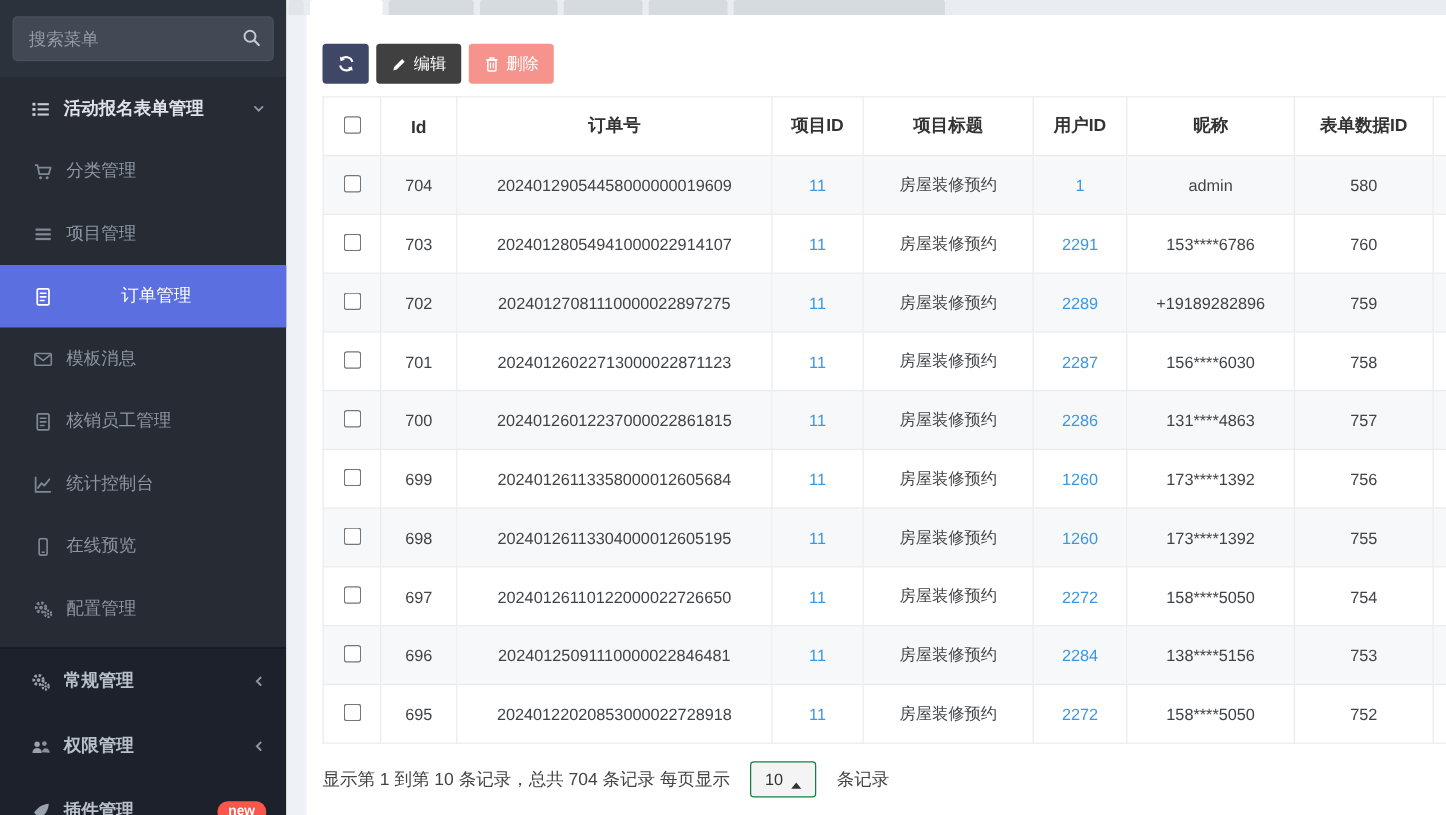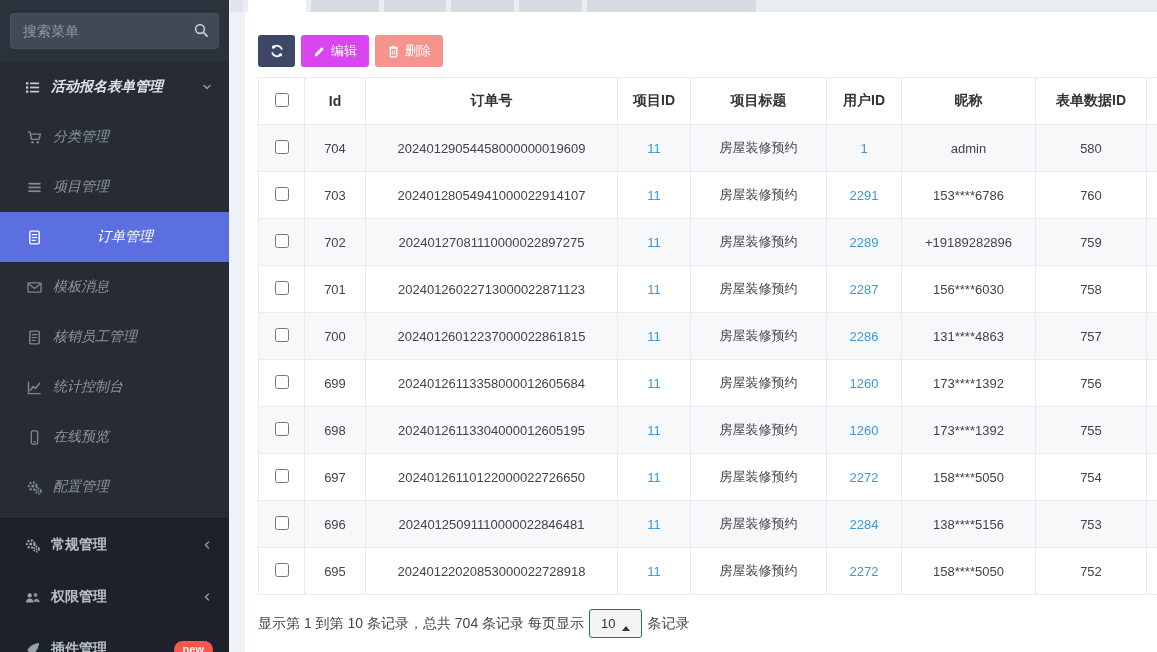--- a/index.html
+++ b/index.html
@@ -52,7 +52,7 @@
      display:inline-flex; align-items:center; gap:5px; padding:0 12px; cursor:pointer; }
   .btn svg { display:block; }
   .btn-refresh { background:#3f4767; width:37px; justify-content:center; padding:0; }
-  .btn-edit { background:#d946ef; }
+  .btn-edit { background:#404040; }
   .btn-delete { background:#f5938c; }
 
   

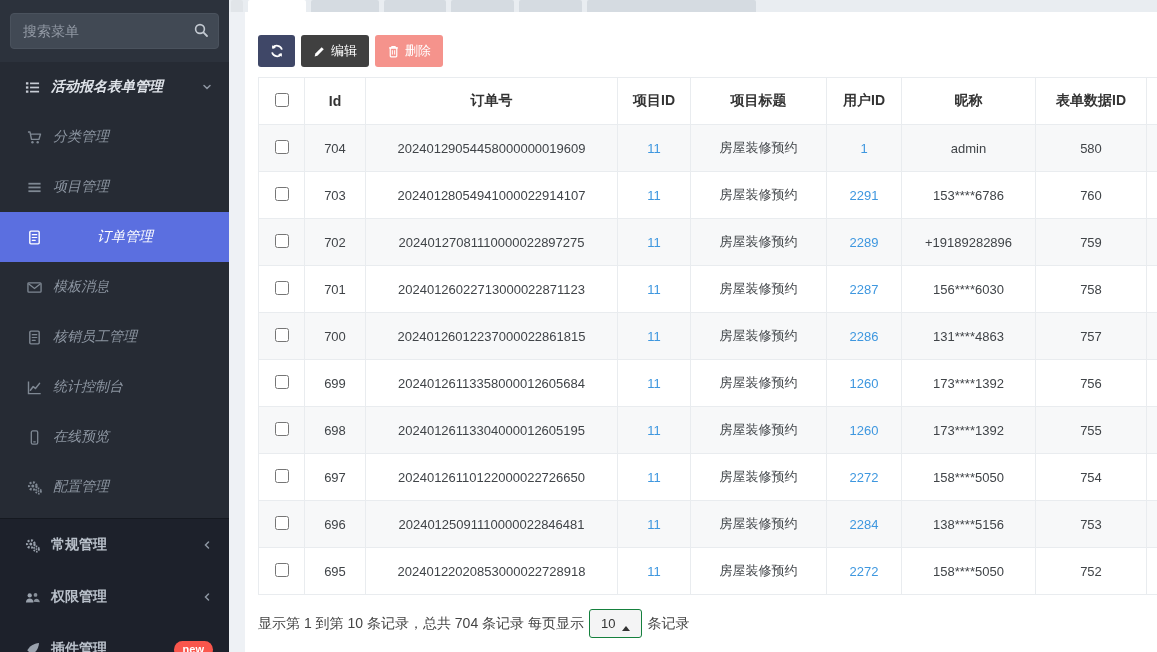--- a/index.html
+++ b/index.html
@@ -15,7 +15,7 @@
      color:#cfd4da; font-size:14px; padding:0 34px 0 12px; outline:none; font-family:inherit; }
   .search-box input::placeholder { color:#939aa5; }
   .search-icon { position:absolute; right:10px; top:9px; color:#c3c9d1; }
-  .menu-top { background:#262b34; padding-bottom:6px;font-style:italic; }
+  .menu-top { background:#262b34; padding-bottom:6px; }
   .menu-bottom { background:#1d212b; border-top:1px solid #151920; flex:1; }
   .m-item { display:flex; align-items:center; height:50px; padding:0 16px 0 24px; cursor:pointer; position:relative; }
   .menu-bottom .m-item { height:52px; }

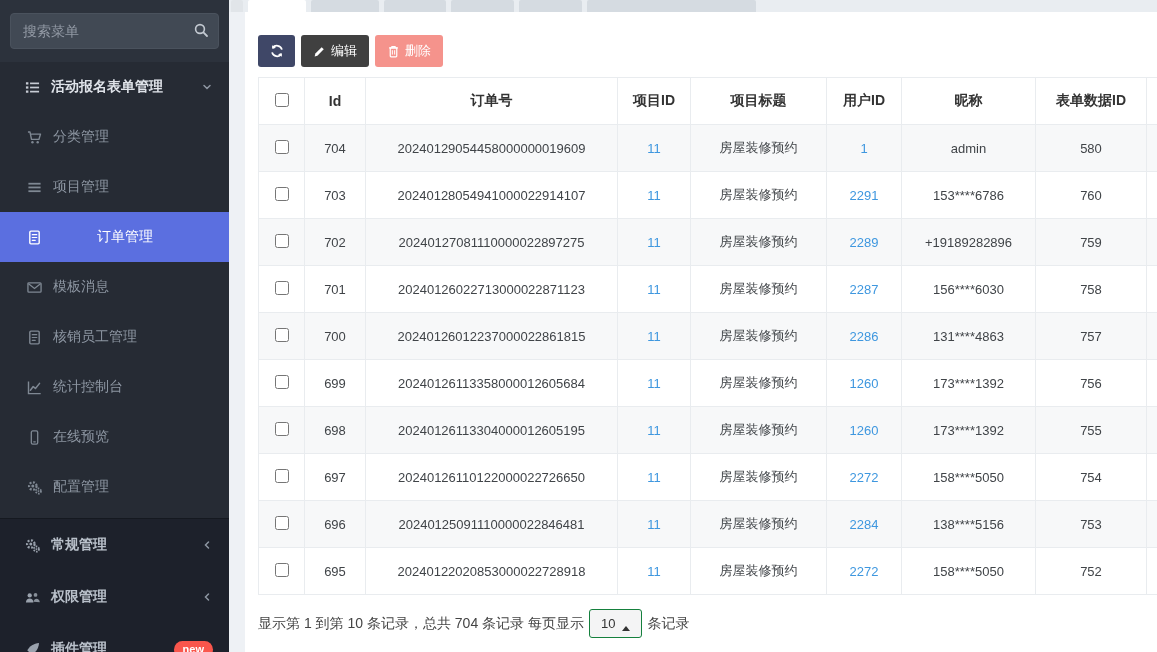--- a/index.html
+++ b/index.html
@@ -67,7 +67,7 @@
   col.c-title{width:136px} col.c-uid{width:75px} col.c-nick{width:134px} col.c-fid{width:111px} col.c-extra{width:60px}
 
   
-  .pagination { display:flex; align-items:center; gap:5px; margin-top:14px; font-size:14px; color:#444; }
+  .pagination { display:flex; align-items:center; gap:16px; margin-top:14px; font-size:14px; color:#444; }
   .page-size-btn { display:inline-flex; align-items:flex-end; gap:7px; background:#f4f4f5; border:1px solid #15803d;
      border-radius:3px; padding:6px 11px; font-size:13px; color:#333; cursor:pointer; }
   .caret-up { width:0; height:0; border-left:4px solid transparent; border-right:4px solid transparent;

